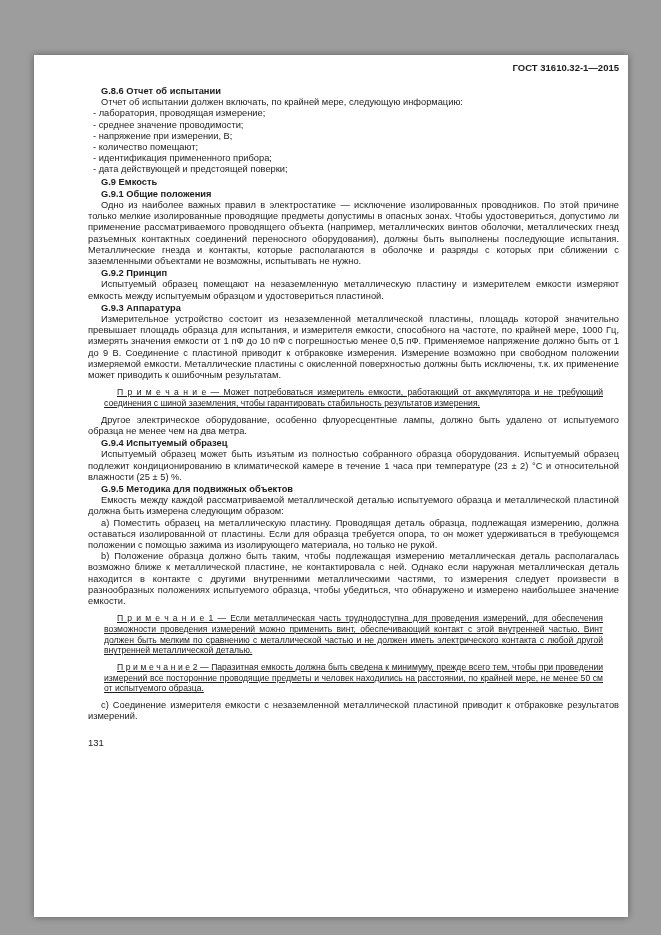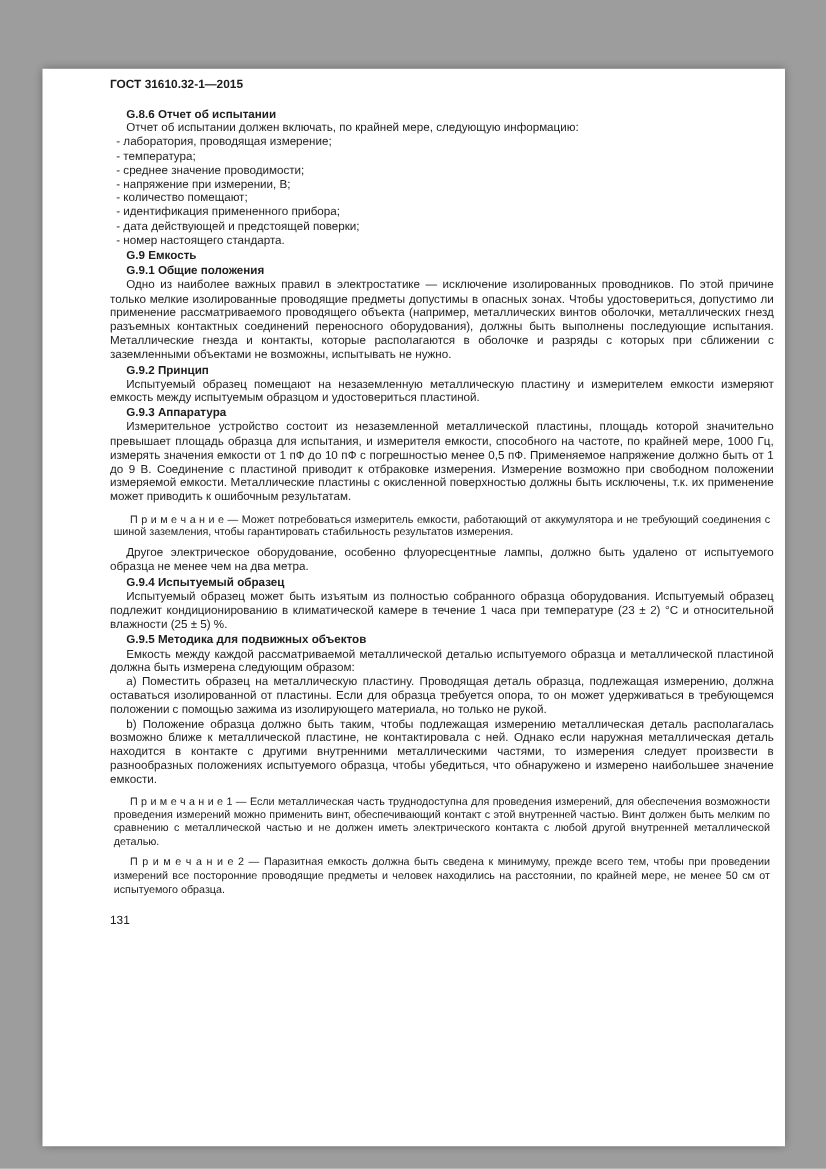--- a/index.html
+++ b/index.html
@@ -22,6 +22,7 @@
     color: #1c1c1c;
   }
   .doc-header {
+    text-align: right;
     font-weight: bold;
     font-size: 9.5px;
     margin-bottom: 13px;

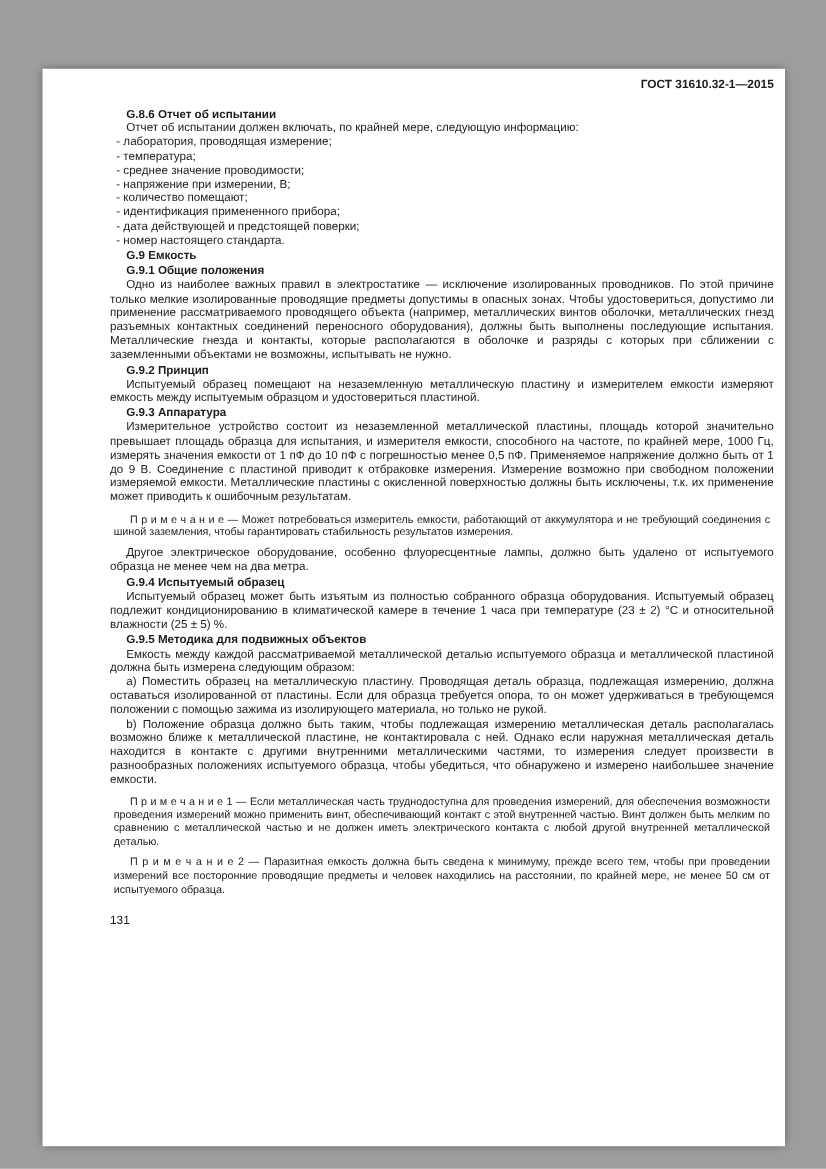--- a/index.html
+++ b/index.html
@@ -67,7 +67,6 @@
       <div class="h">G.8.6 Отчет об испытании</div>
       <div class="para">Отчет об испытании должен включать, по крайней мере, следующую информацию:</div>
       <div class="li">-  лаборатория, проводящая измерение;</div>
-      <div class="li">-  температура;</div>
       <div class="li">-  среднее значение проводимости;</div>
       <div class="li">-  напряжение при измерении, В;</div>
       <div class="li">-  количество помещают;</div>

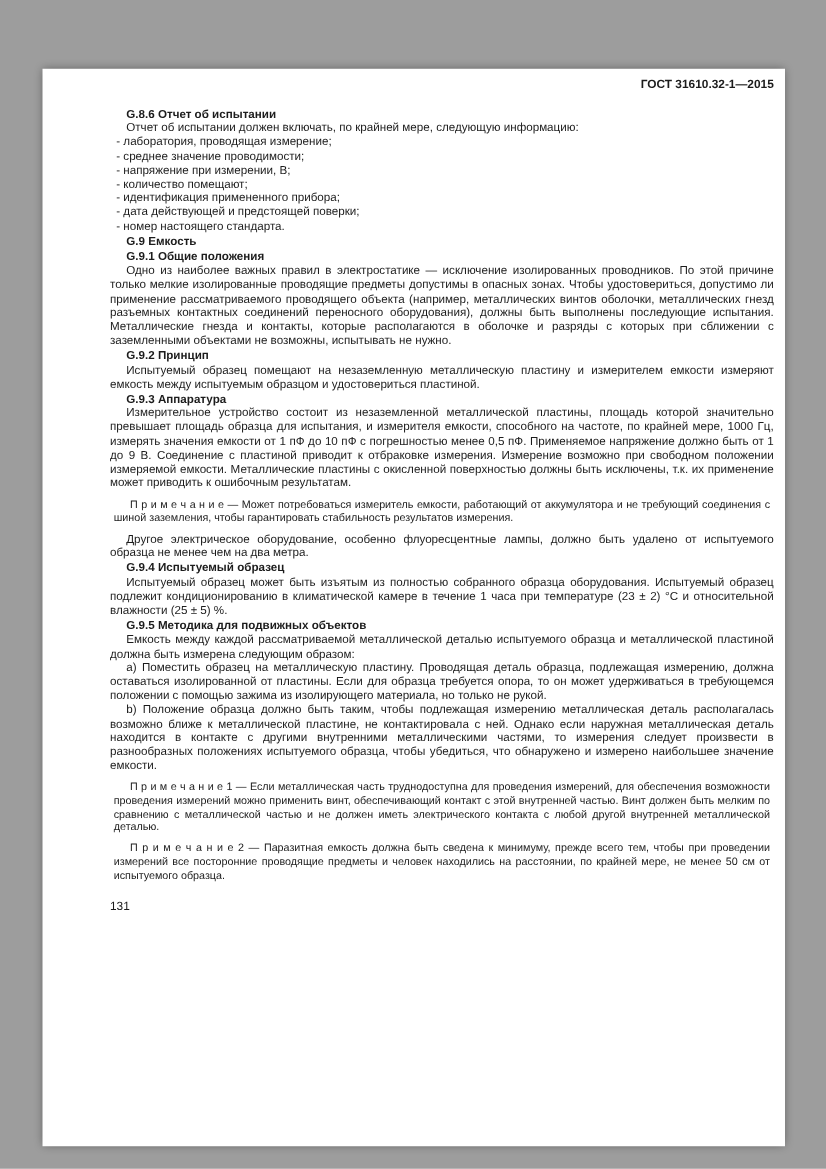--- a/index.html
+++ b/index.html
@@ -72,7 +72,6 @@
       <div class="li">-  количество помещают;</div>
       <div class="li">-  идентификация примененного прибора;</div>
       <div class="li">-  дата действующей и предстоящей поверки;</div>
-      <div class="li">-  номер настоящего стандарта.</div>
       <div class="h">G.9 Емкость</div>
       <div class="h">G.9.1 Общие положения</div>
       <div class="para">Одно из наиболее важных правил в электростатике — исключение изолированных проводников. По этой причине только мелкие изолированные проводящие предметы допустимы в опасных зонах. Чтобы удостовериться, допустимо ли применение рассматриваемого проводящего объекта (например, металлических винтов оболочки, металлических гнезд разъемных контактных соединений переносного оборудования), должны быть выполнены последующие испытания. Металлические гнезда и контакты, которые располагаются в оболочке и разряды с которых при сближении с заземленными объектами не возможны, испытывать не нужно.</div>

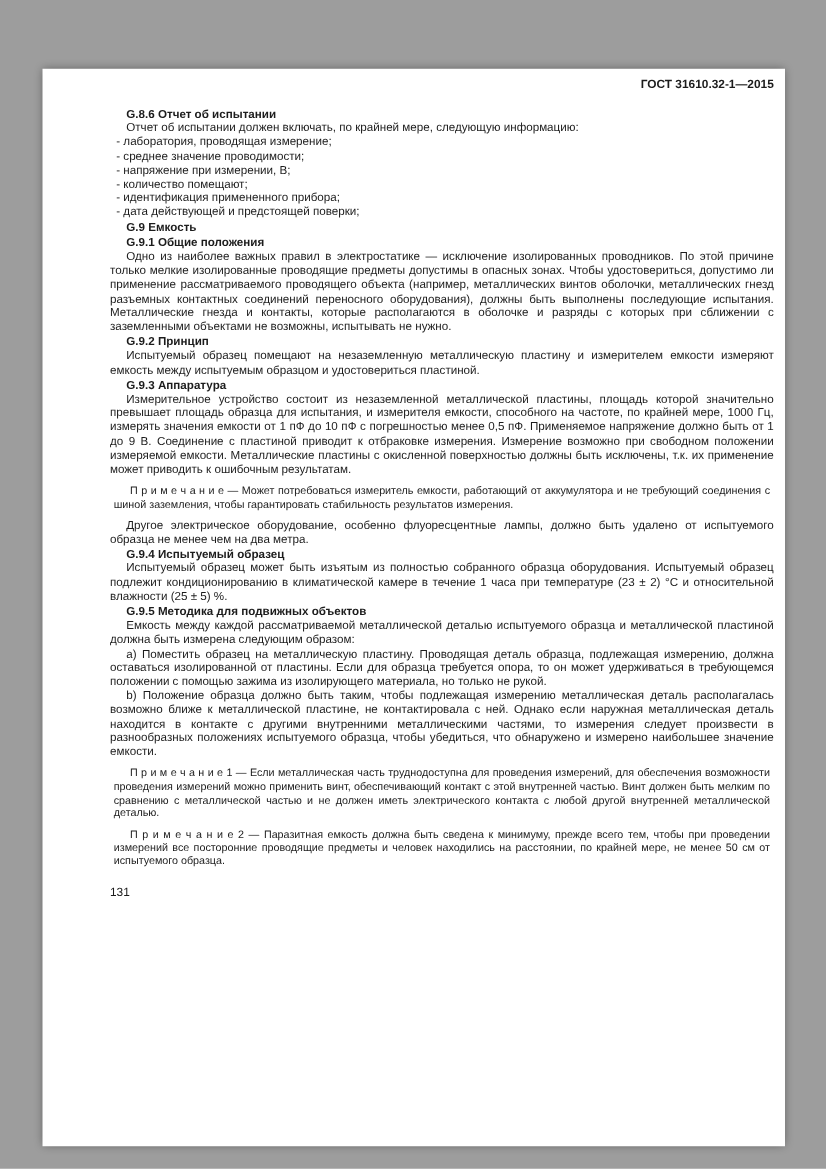--- a/index.html
+++ b/index.html
@@ -51,7 +51,8 @@
     line-height: 10.7px;
     text-align: justify;
     text-indent: 13px;
-    margin: 6px 3px;
+    margin: 6px 16px;
+    text-decoration: underline;
   }
   .page-number {
     font-size: 9.5px;

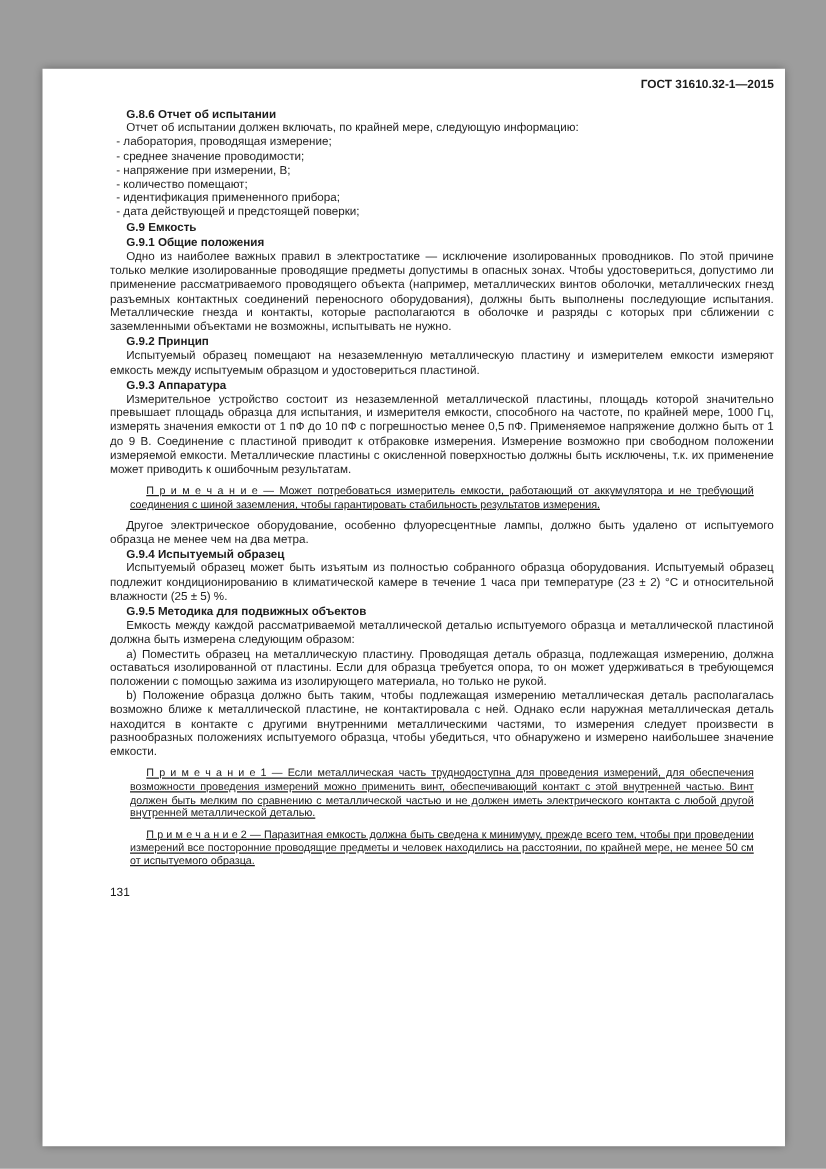--- a/index.html
+++ b/index.html
@@ -90,6 +90,7 @@
       <div class="para">b) Положение образца должно быть таким, чтобы подлежащая измерению металлическая деталь располагалась возможно ближе к металлической пластине, не контактировала с ней. Однако если наружная металлическая деталь находится в контакте с другими внутренними металлическими частями, то измерения следует произвести в разнообразных положениях испытуемого образца, чтобы убедиться, что обнаружено и измерено наибольшее значение емкости.</div>
       <div class="note">П р и м е ч а н и е 1 — Если металлическая часть труднодоступна для проведения измерений, для обеспечения возможности проведения измерений можно применить винт, обеспечивающий контакт с этой внутренней частью. Винт должен быть мелким по сравнению с металлической частью и не должен иметь электрического контакта с любой другой внутренней металлической деталью.</div>
       <div class="note">П р и м е ч а н и е 2 — Паразитная емкость должна быть сведена к минимуму, прежде всего тем, чтобы при проведении измерений все посторонние проводящие предметы и человек находились на расстоянии, по крайней мере, не менее 50 см от испытуемого образца.</div>
+      <div class="para">c) Соединение измерителя емкости с незаземленной металлической пластиной приводит к отбраковке результатов измерений.</div>
     </div>
   <div class="page-number">131</div>
 </div>

